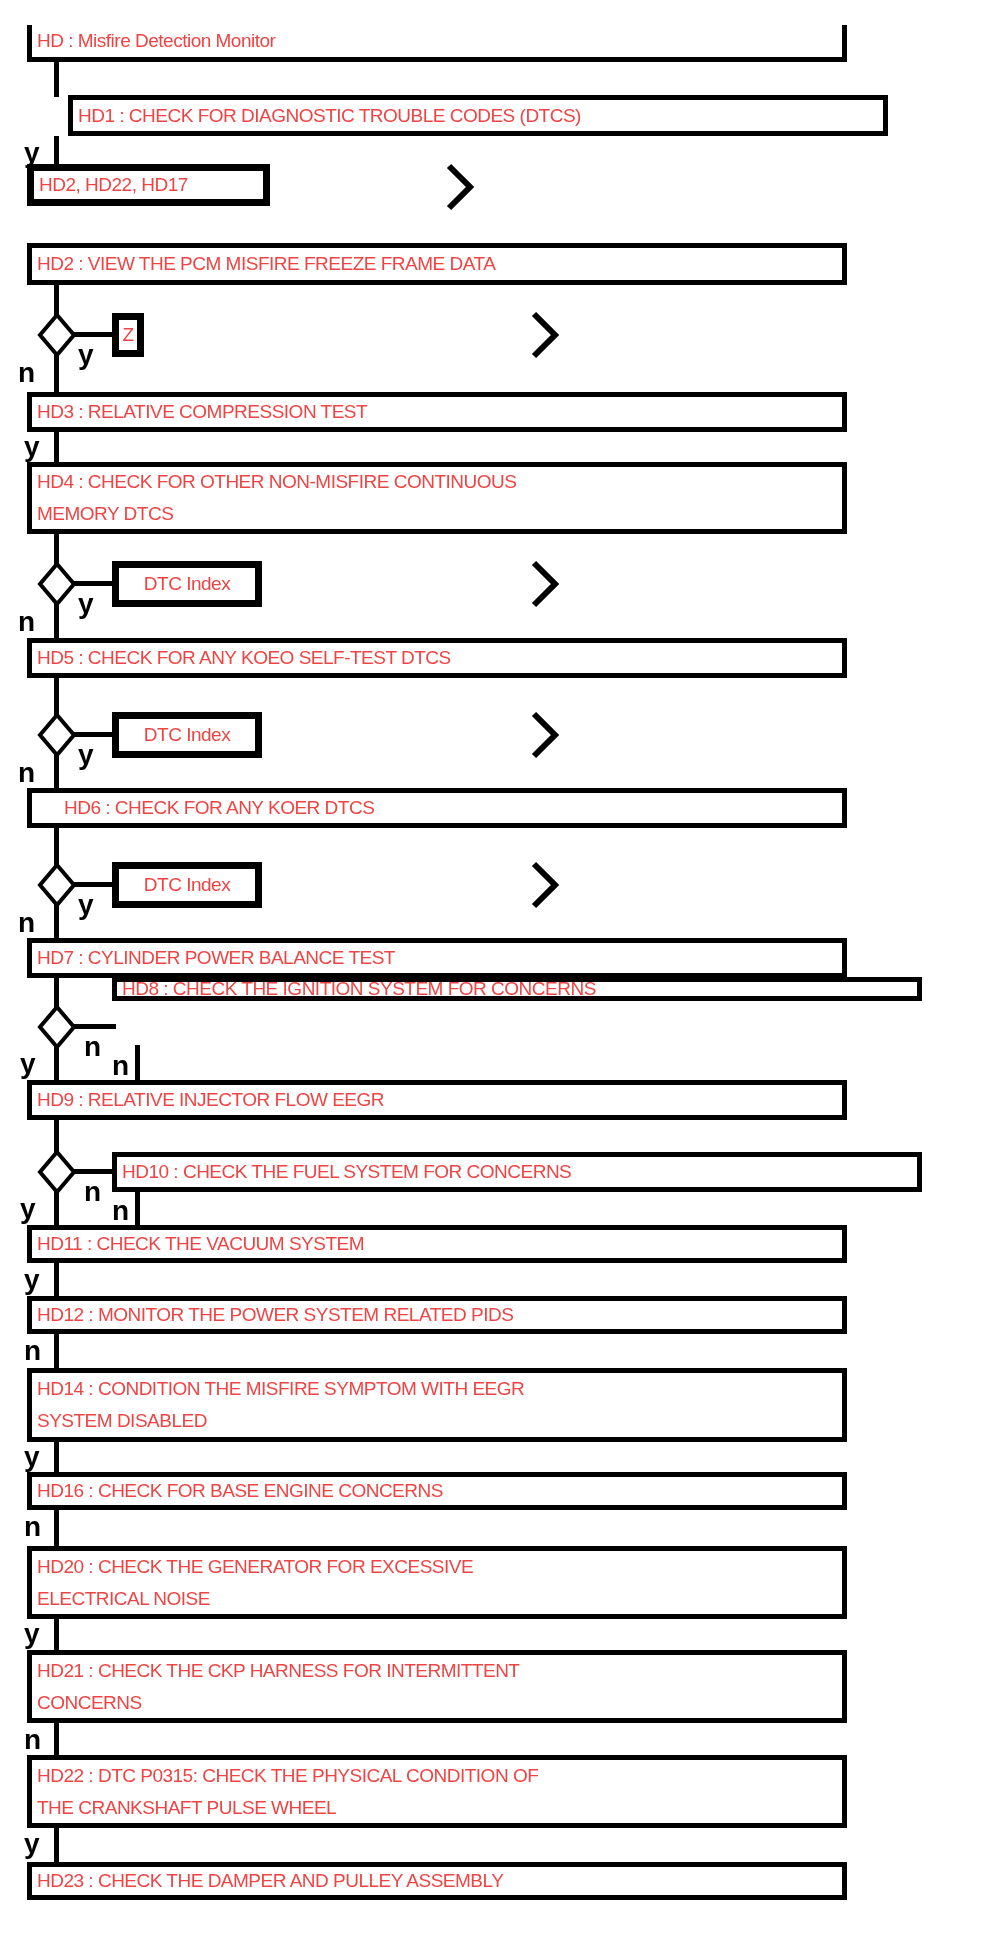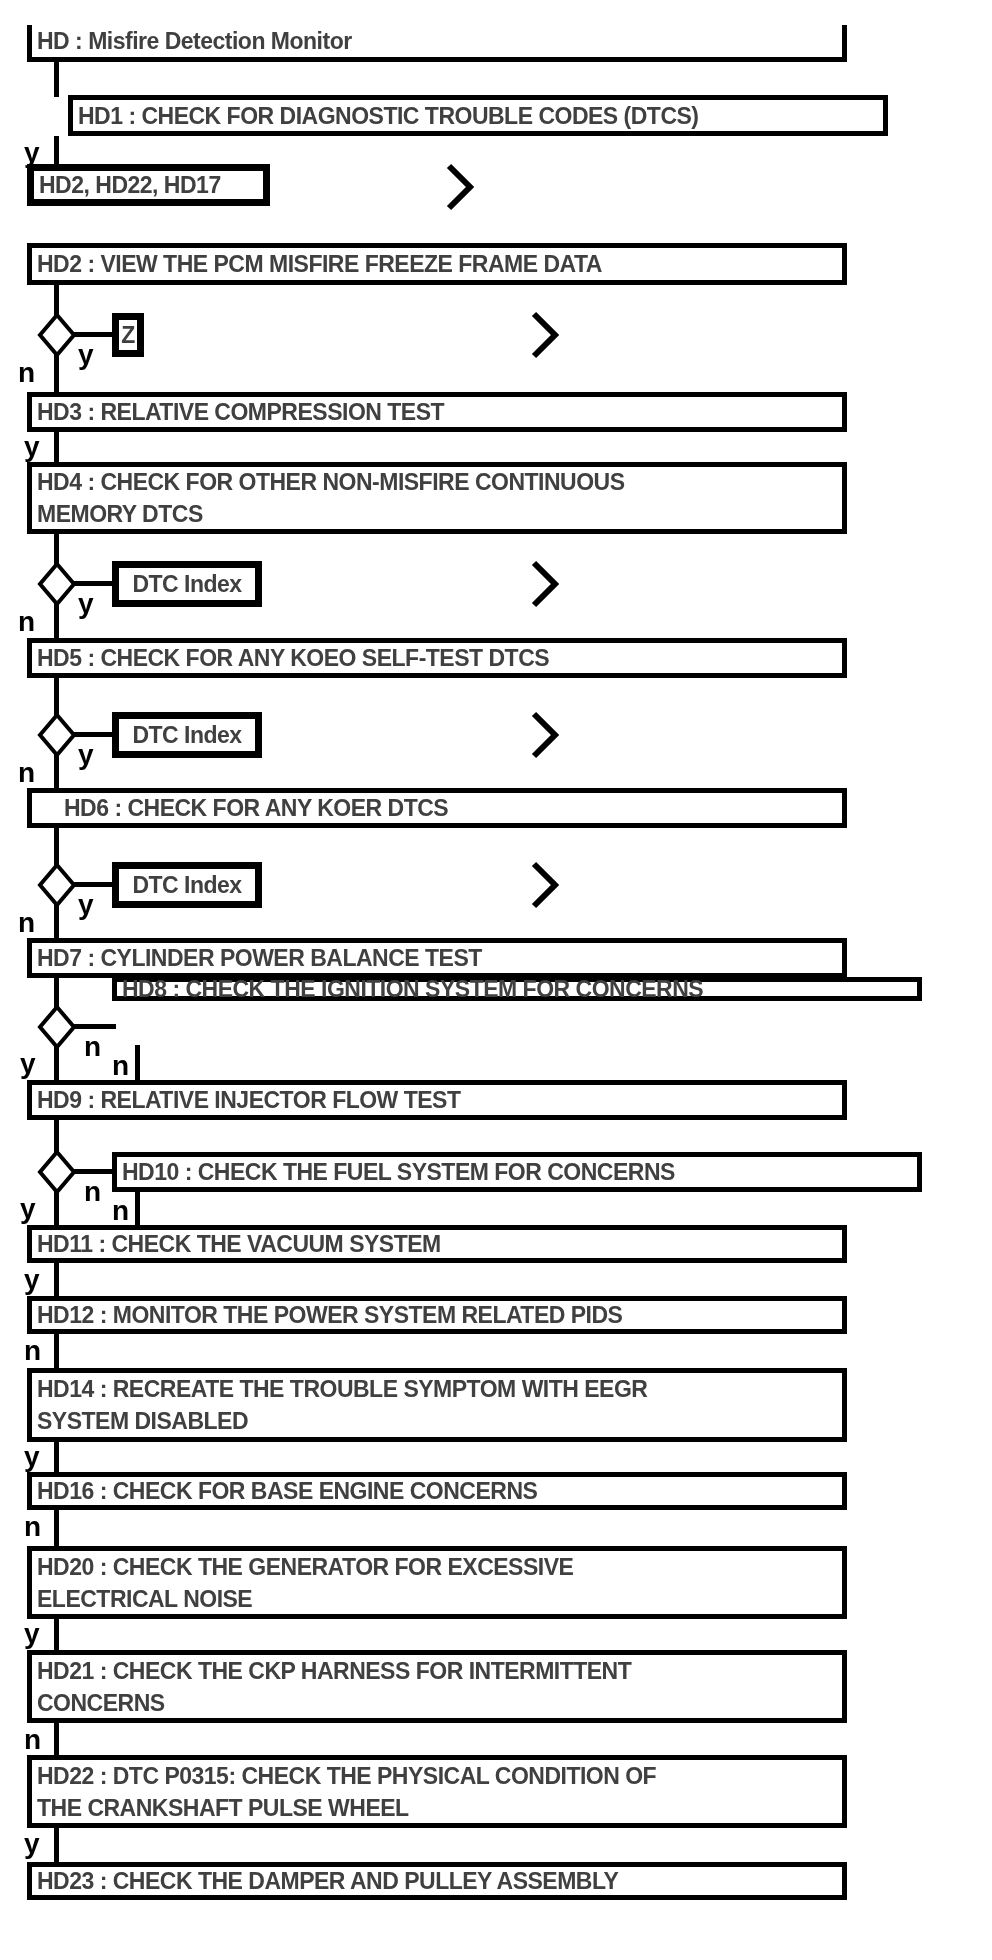--- a/index.html
+++ b/index.html
@@ -7,8 +7,8 @@
          font-family:"Liberation Sans",sans-serif;overflow:hidden;}
   .box{position:absolute;background:#fff;border:5px solid #000;box-sizing:border-box;
        display:flex;align-items:center;padding:0 4px 0 5px;
-       font-weight:bold;font-size:23px;line-height:32px;letter-spacing:-0.5px;
-       color:#404040;z-index:2;white-space:nowrap;}
+       font-weight:normal;font-size:19px;line-height:32px;letter-spacing:-0.5px;
+       color:#ef4444;z-index:2;white-space:nowrap;}
   .box.wrap{white-space:normal;}
   .box.open-top{border-top:none;}
   .box.heavy{border-width:7px;}

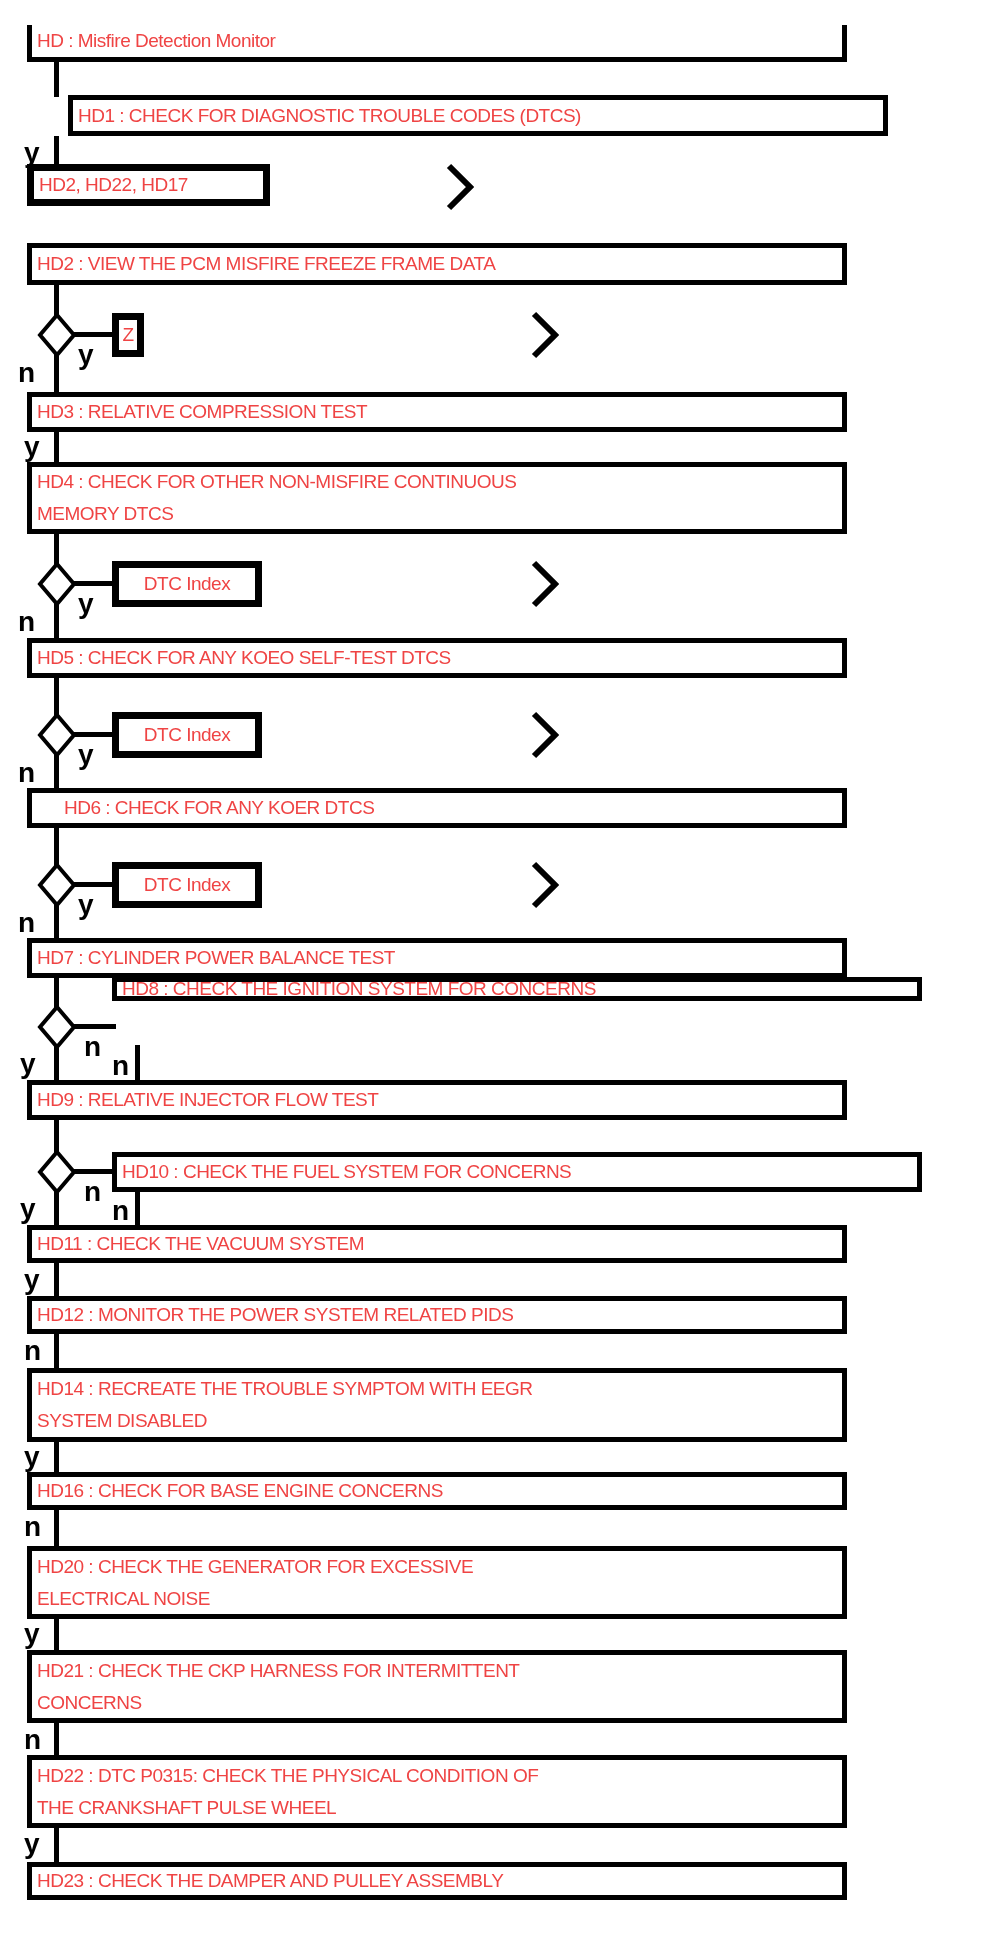--- a/index.html
+++ b/index.html
@@ -114,7 +114,7 @@
   <div class="box heavy center" style="left:112px;top:862px;width:150px;height:46px;">DTC Index</div>
   <div class="box" style="left:27px;top:938px;width:820px;height:40px;">HD7 : CYLINDER POWER BALANCE TEST</div>
   <div class="box" style="left:112px;top:977px;width:810px;height:24px;">HD8 : CHECK THE IGNITION SYSTEM FOR CONCERNS</div>
-  <div class="box" style="left:27px;top:1080px;width:820px;height:40px;">HD9 : RELATIVE INJECTOR FLOW TEST</div>
+  <div class="box" style="left:27px;top:1080px;width:820px;height:40px;">HD9 : RELATIVE INJECTOR FLOW EEGR</div>
   <div class="box" style="left:112px;top:1152px;width:810px;height:40px;">HD10 : CHECK THE FUEL SYSTEM FOR CONCERNS</div>
   <div class="box" style="left:27px;top:1225px;width:820px;height:38px;">HD11 : CHECK THE VACUUM SYSTEM</div>
   <div class="box" style="left:27px;top:1296px;width:820px;height:38px;">HD12 : MONITOR THE POWER SYSTEM RELATED PIDS</div>

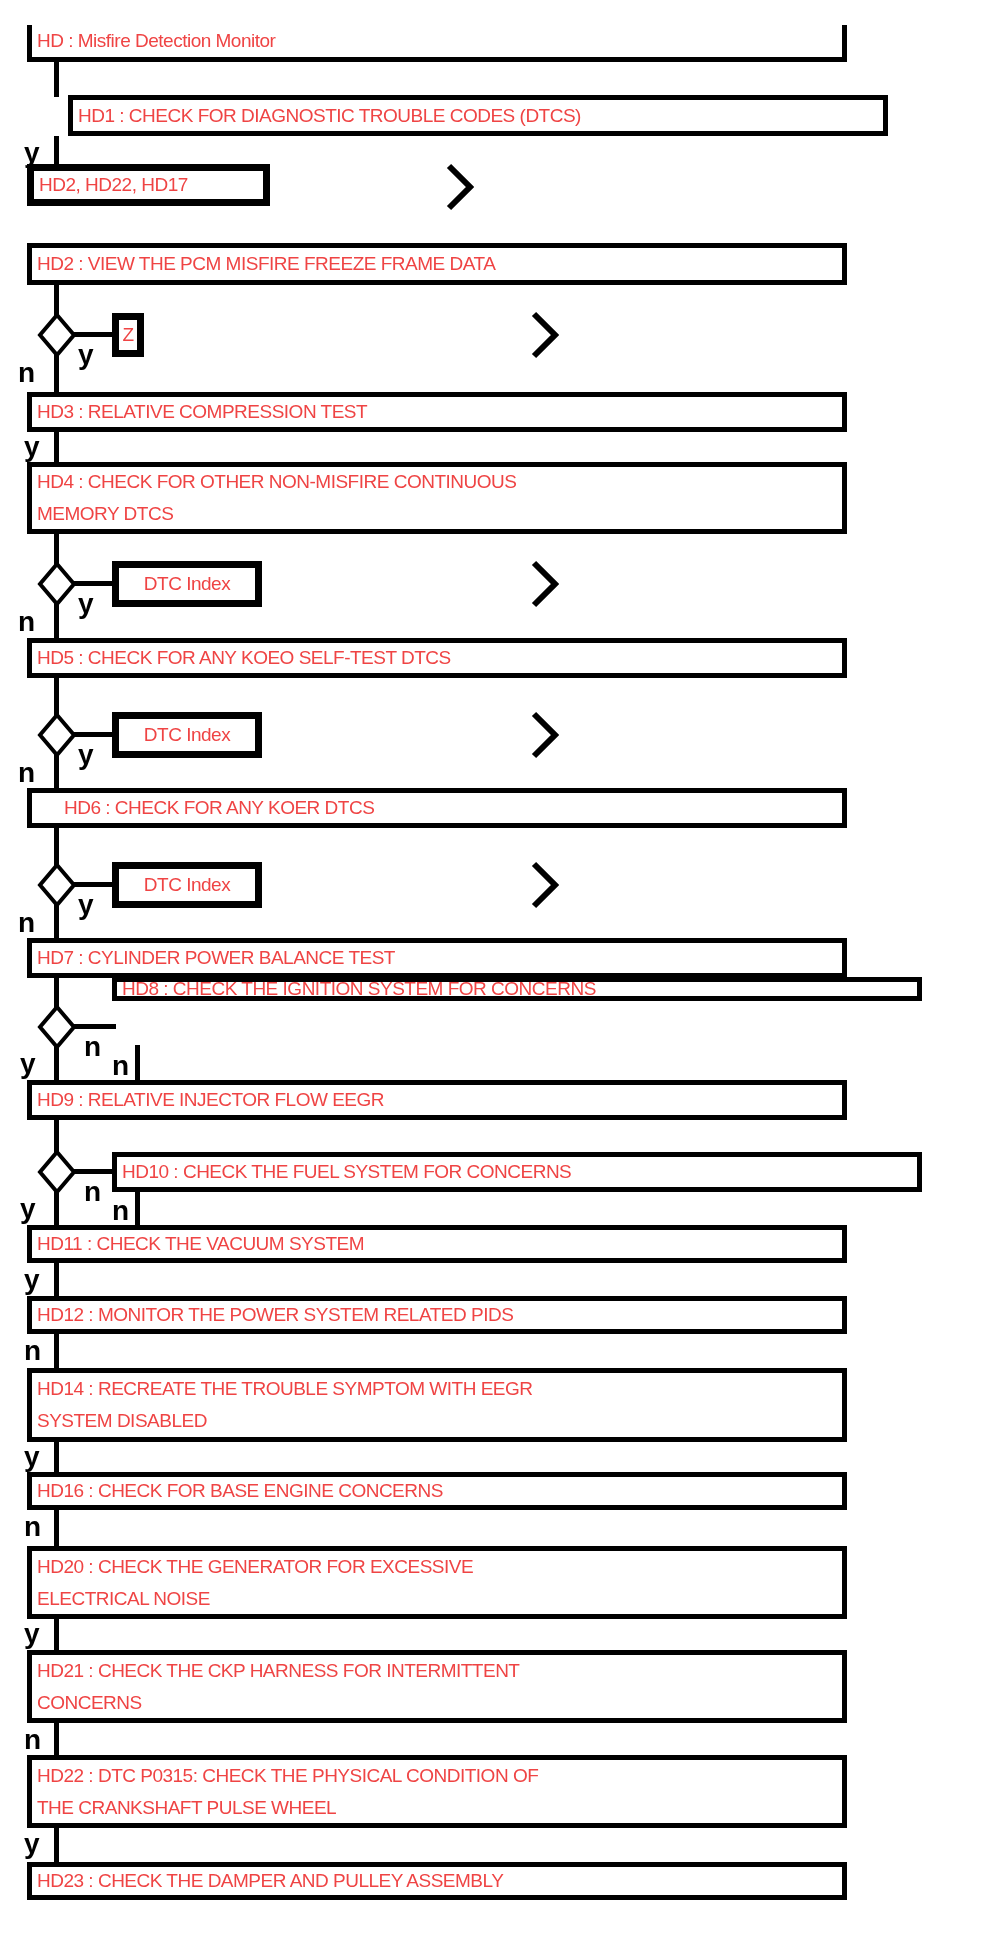--- a/index.html
+++ b/index.html
@@ -120,7 +120,7 @@
   <div class="box" style="left:27px;top:1296px;width:820px;height:38px;">HD12 : MONITOR THE POWER SYSTEM RELATED PIDS</div>
   <div class="box wrap" style="left:27px;top:1368px;width:820px;height:74px;">
     <div>
-        <span class="l2">HD14 : RECREATE THE TROUBLE SYMPTOM WITH EEGR</span>
+        <span class="l2">HD14 : CONDITION THE MISFIRE SYMPTOM WITH EEGR</span>
         <span class="l2">SYSTEM DISABLED</span>
       </div>
   </div>

